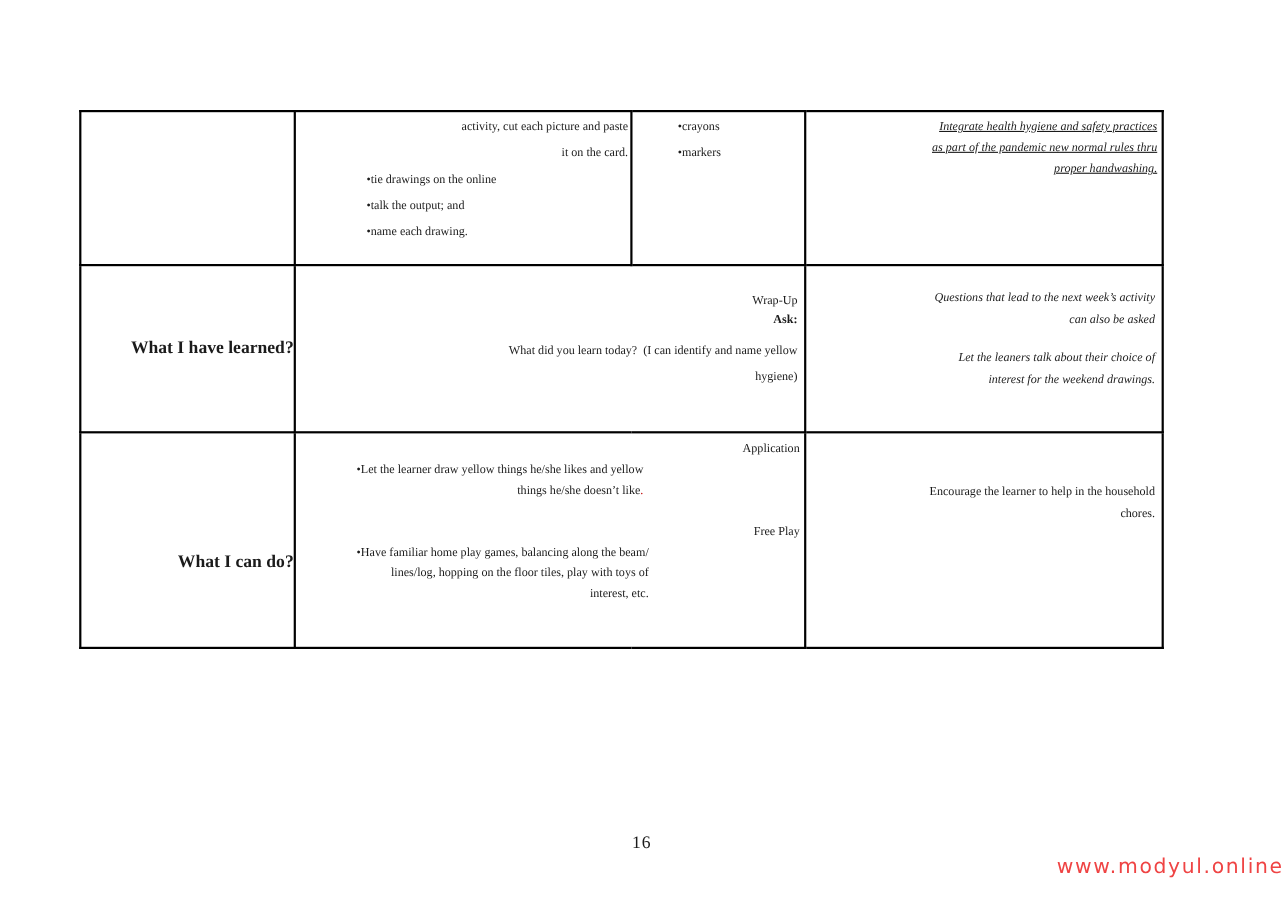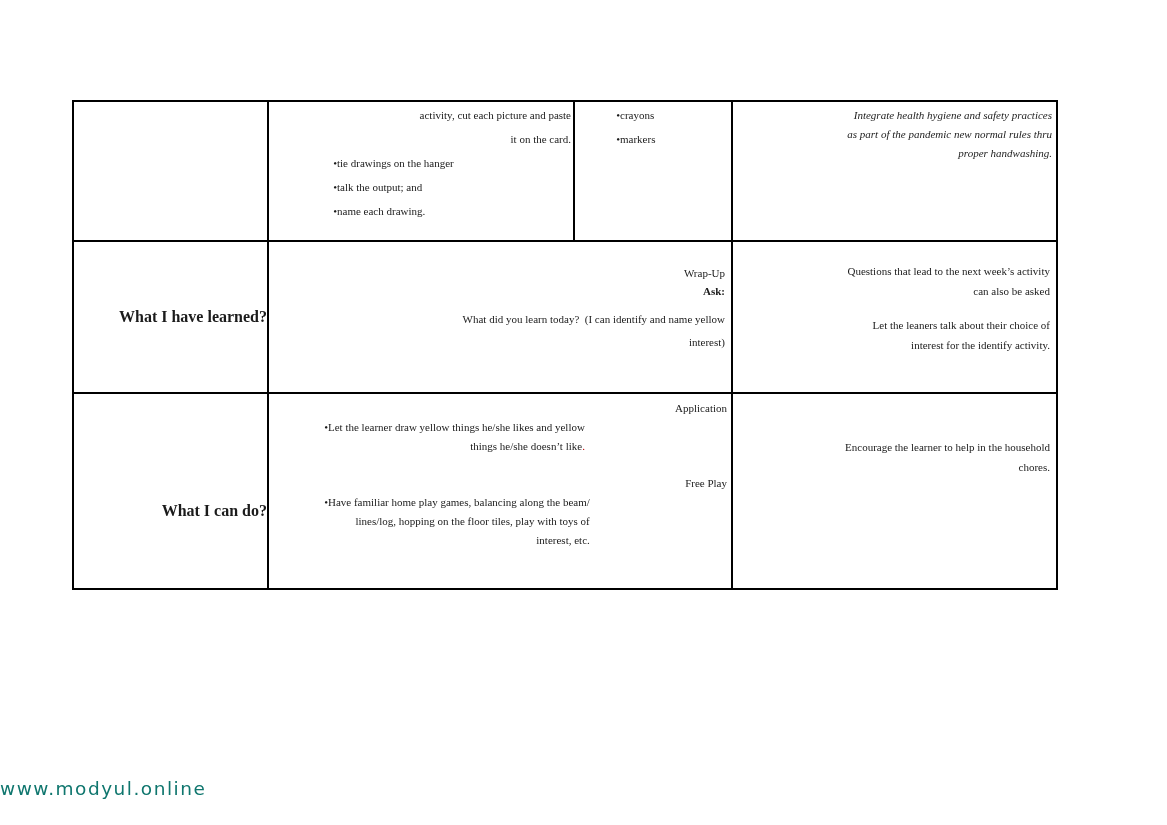--- a/index.html
+++ b/index.html
@@ -40,7 +40,7 @@
   td.c-mat .dot{flex:0 0 24px;margin-left:15px;}
 
   
-  td.c-health{padding:4px 4px 0 7px;line-height:19px;font-style:italic;}
+  td.c-health{padding:4px 4px 0 7px;line-height:19px;font-style:italic;text-decoration:underline;}
 
   
   td.c-wrap{padding:22px 6px 0 10px;margin-left:24px;}

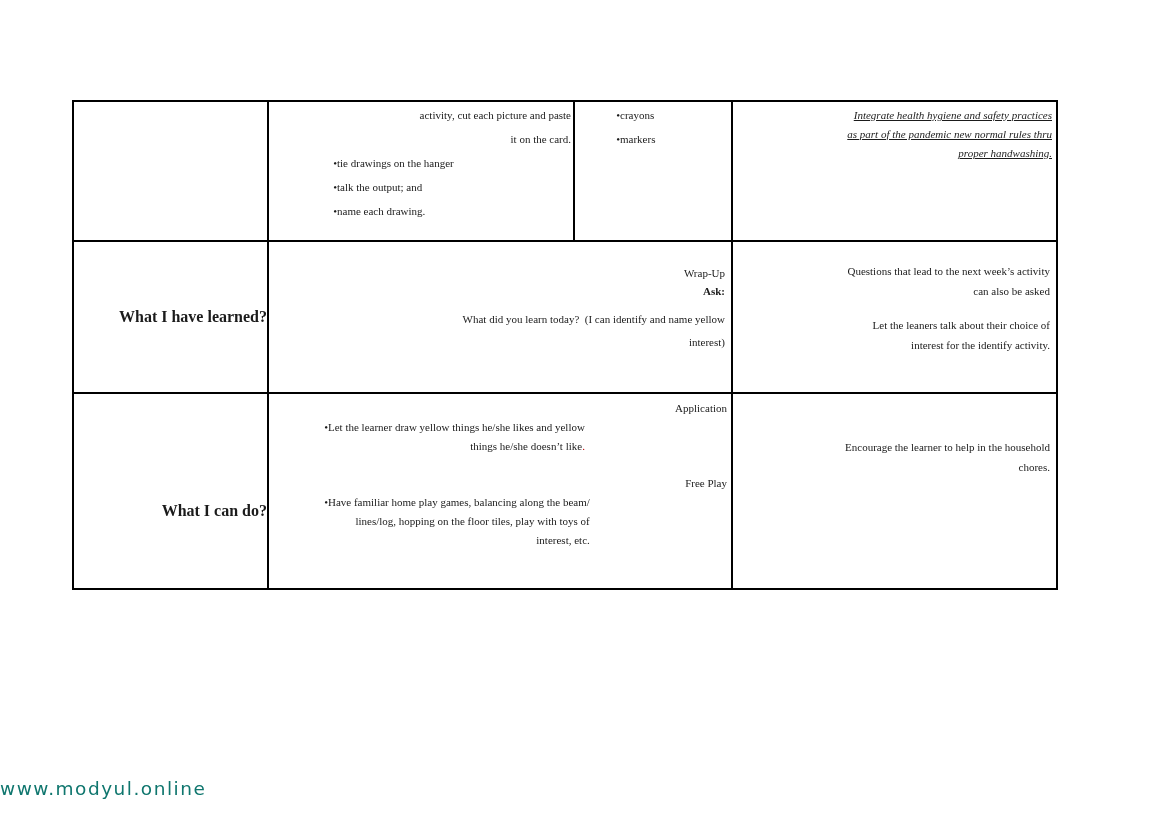--- a/index.html
+++ b/index.html
@@ -97,7 +97,7 @@
         </div>
         <div class="b-row">
           <span class="dot">•</span>
-          <span class="ln">tie drawings on the hanger</span>
+          <span class="ln">tie drawings on the online</span>
         </div>
         <div class="b-row">
           <span class="dot">•</span>

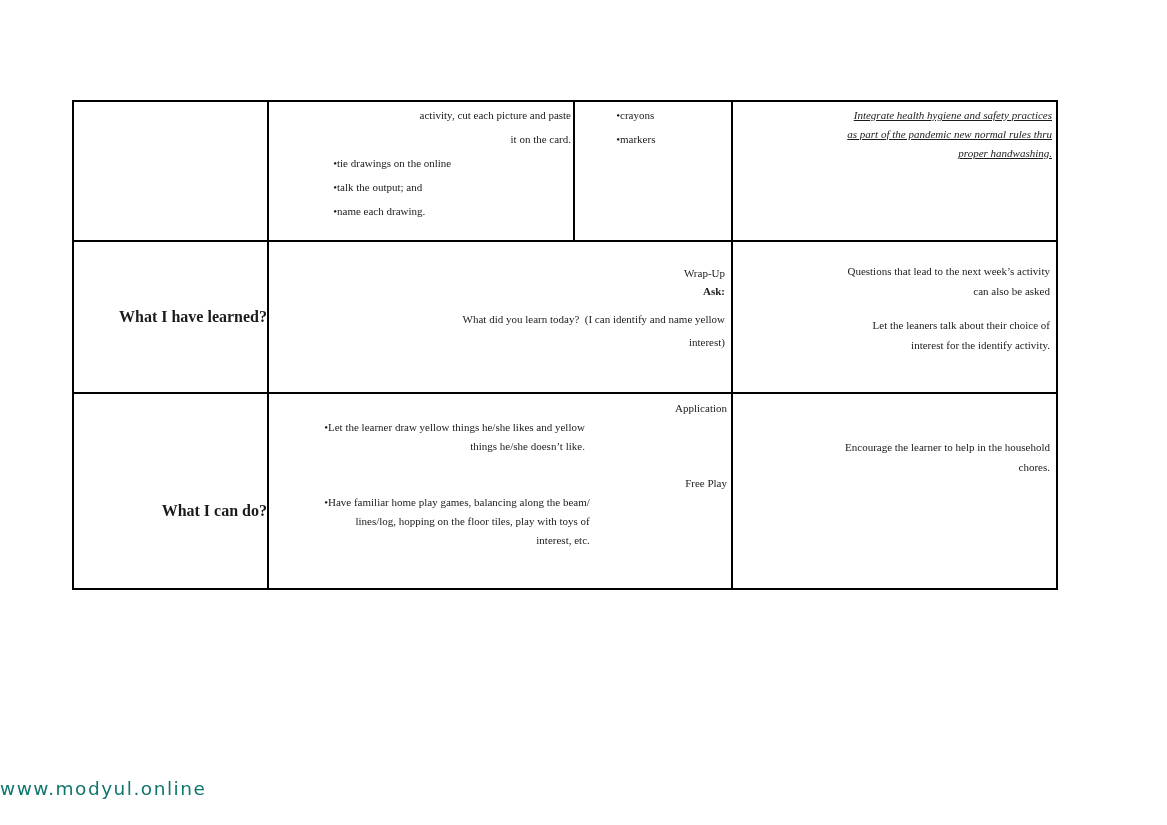--- a/index.html
+++ b/index.html
@@ -50,7 +50,7 @@
   .bold{font-weight:bold;}
 
   
-  td.c-nextweek{padding:19px 6px 0 20px;line-height:20px;}
+  td.c-nextweek{padding:19px 6px 0 20px;line-height:20px;font-style:italic;}
   .sp14{height:14px;}
 
   

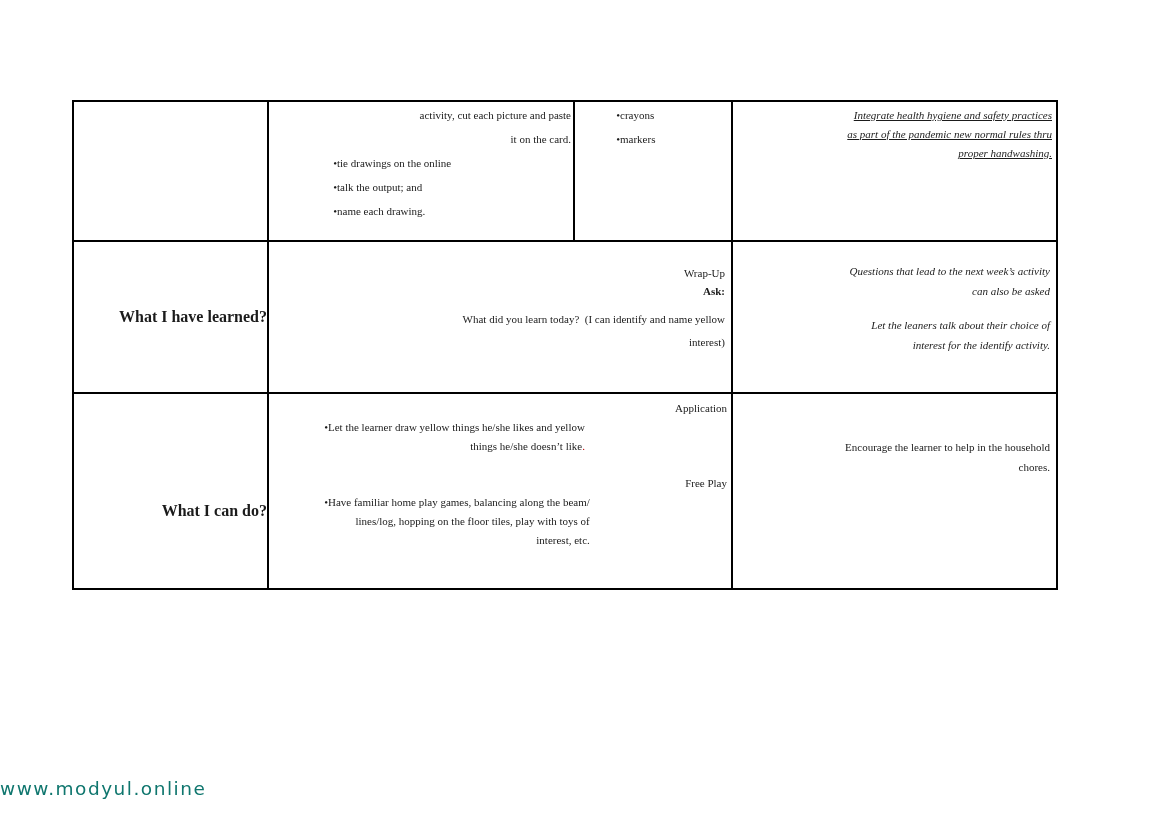--- a/index.html
+++ b/index.html
@@ -137,7 +137,7 @@
         <div class="ln tight bold">Ask:</div>
         <div class="sp8"></div>
         <div class="ln q">What did you learn today?  (I can identify and name yellow</div>
-        <div class="ln q">interest)</div>
+        <div class="ln q">hygiene)</div>
       </td>
 
       <td class="c-nextweek">

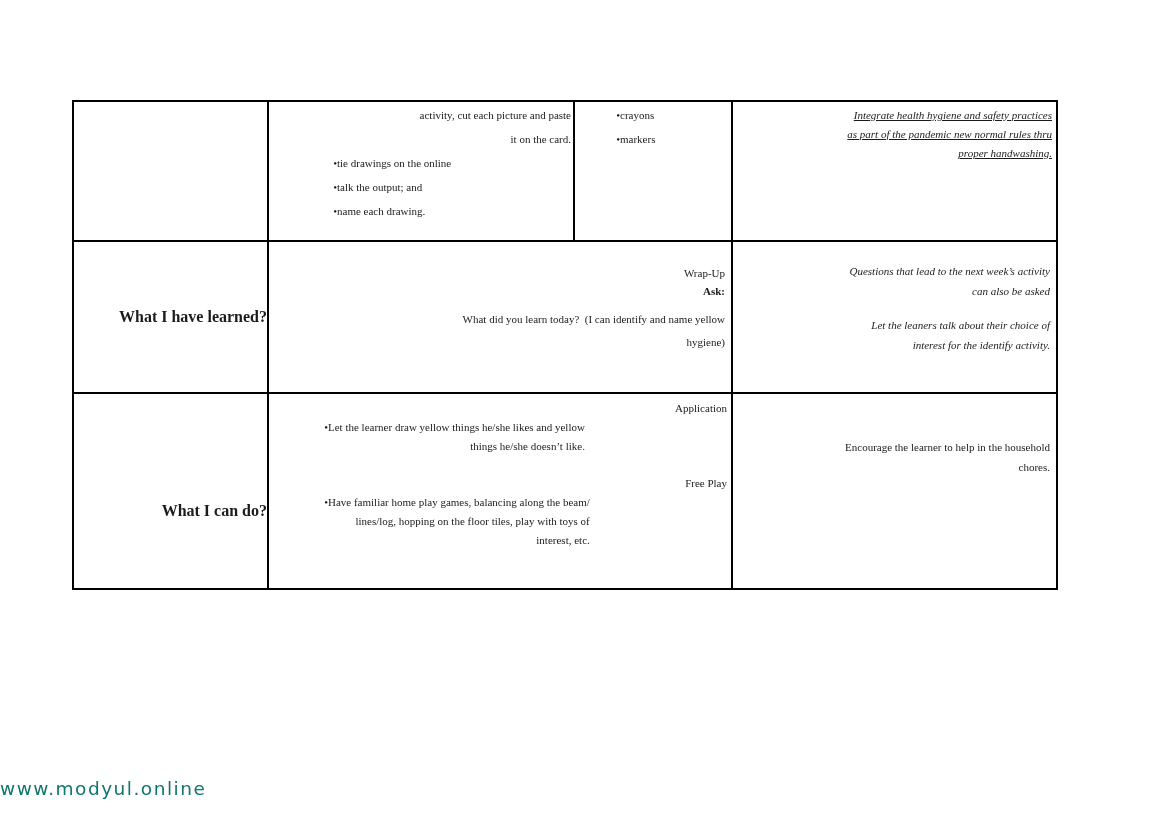--- a/index.html
+++ b/index.html
@@ -145,7 +145,7 @@
         <div class="ln">can also be asked</div>
         <div class="sp14"></div>
         <div class="ln">Let the leaners talk about their choice of</div>
-        <div class="ln">interest for the identify activity.</div>
+        <div class="ln">interest for the weekend drawings.</div>
       </td>
     </tr>
 

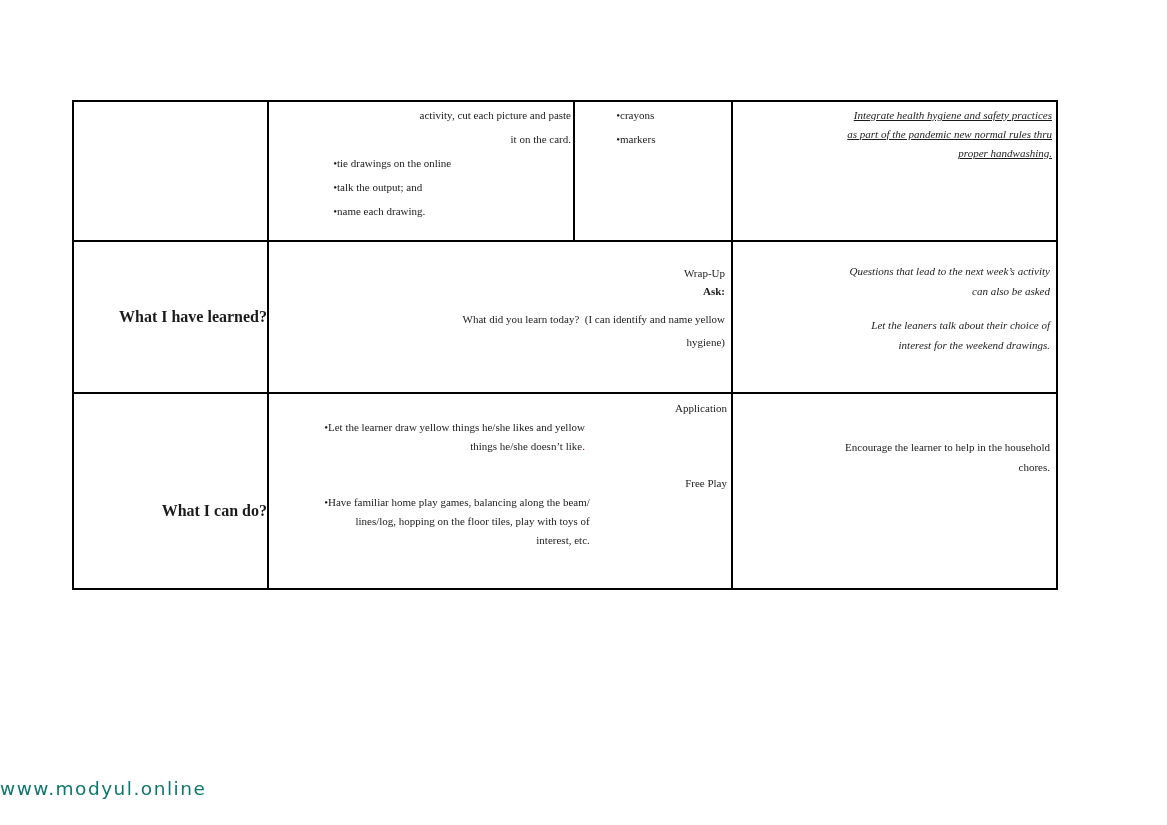--- a/index.html
+++ b/index.html
@@ -183,6 +183,7 @@
   </tbody>
     </table>
 
+  <div class="page-number">16</div>
   <div class="watermark">www.modyul.online</div>
 
 </div>

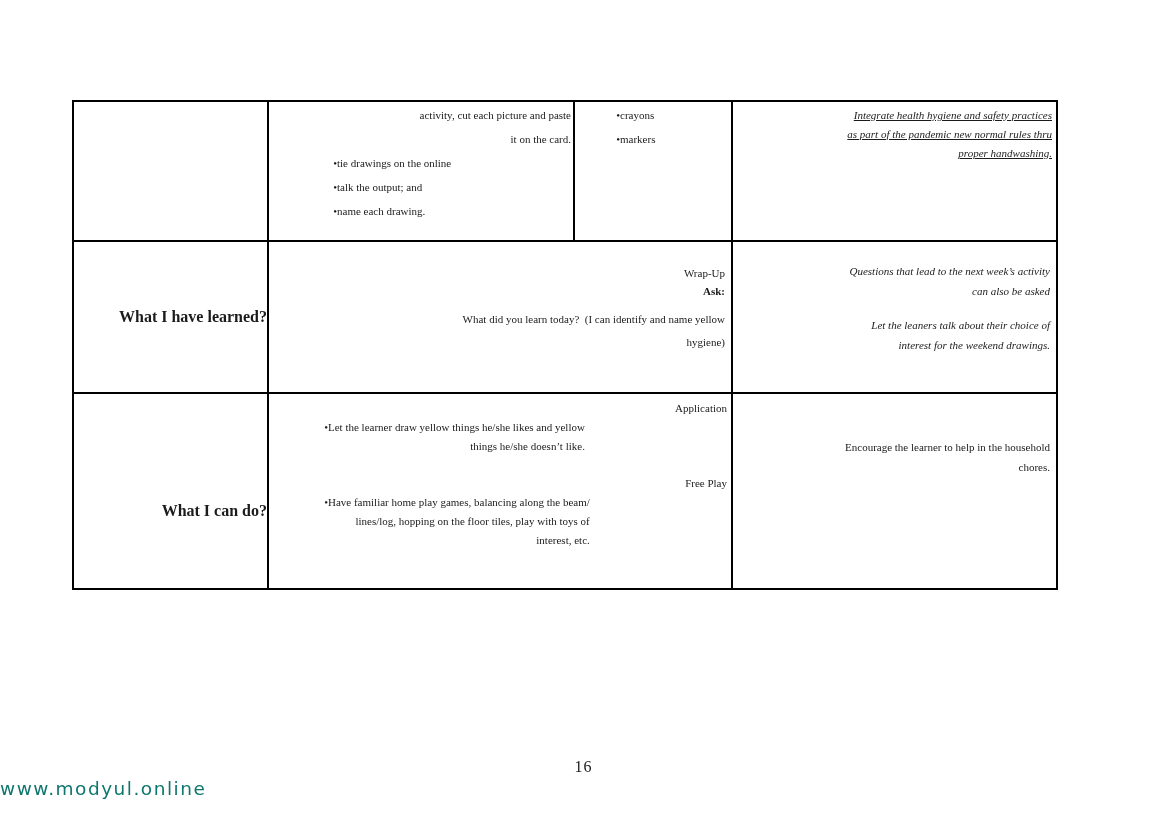--- a/index.html
+++ b/index.html
@@ -68,9 +68,9 @@
     font-size:16px;letter-spacing:1px;color:#1b1b1b;
   }
   .watermark{
-    position:absolute;left:0;top:778px;width:1167px;text-align:left;
+    position:absolute;left:0;top:778px;width:1167px;text-align:right;
     font-family:"DejaVu Sans",sans-serif;font-size:18.5px;
-    color:#0f766e;letter-spacing:1.5px;
+    color:#ef4444;letter-spacing:1.5px;
   }
 </style>
 </head>

